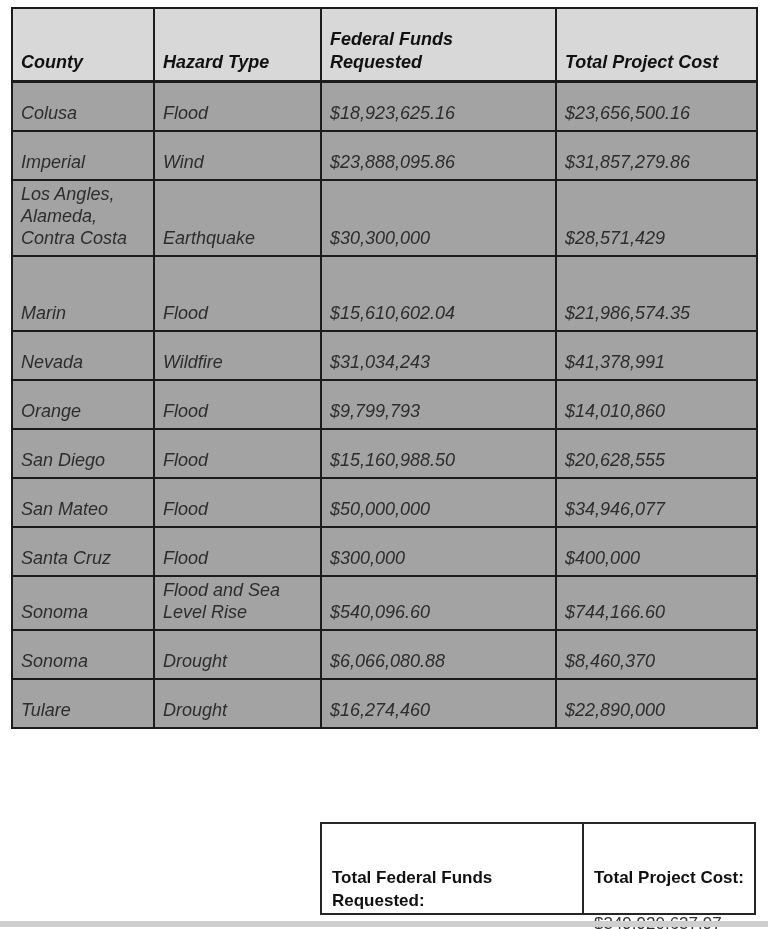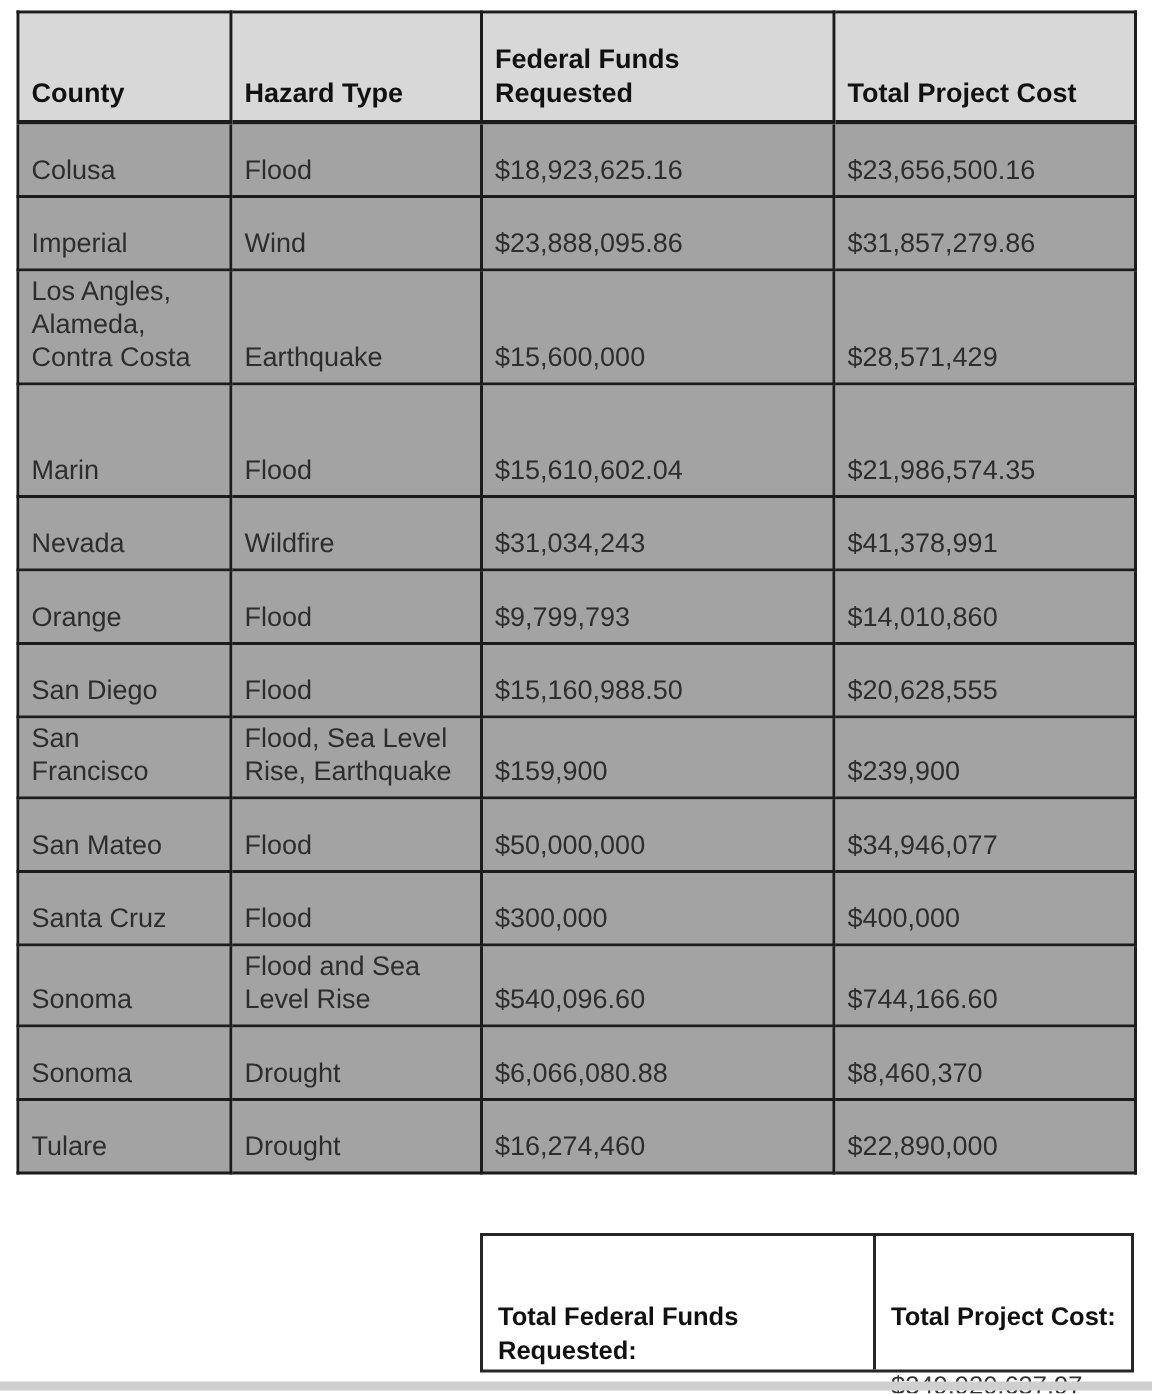--- a/index.html
+++ b/index.html
@@ -38,6 +38,7 @@
     padding: 2px 4px 6px 8px;
     white-space: pre-line;
     overflow: hidden;
+    font-style: italic;
   }
   table.main-table thead th {
     background: #d8d8d8;

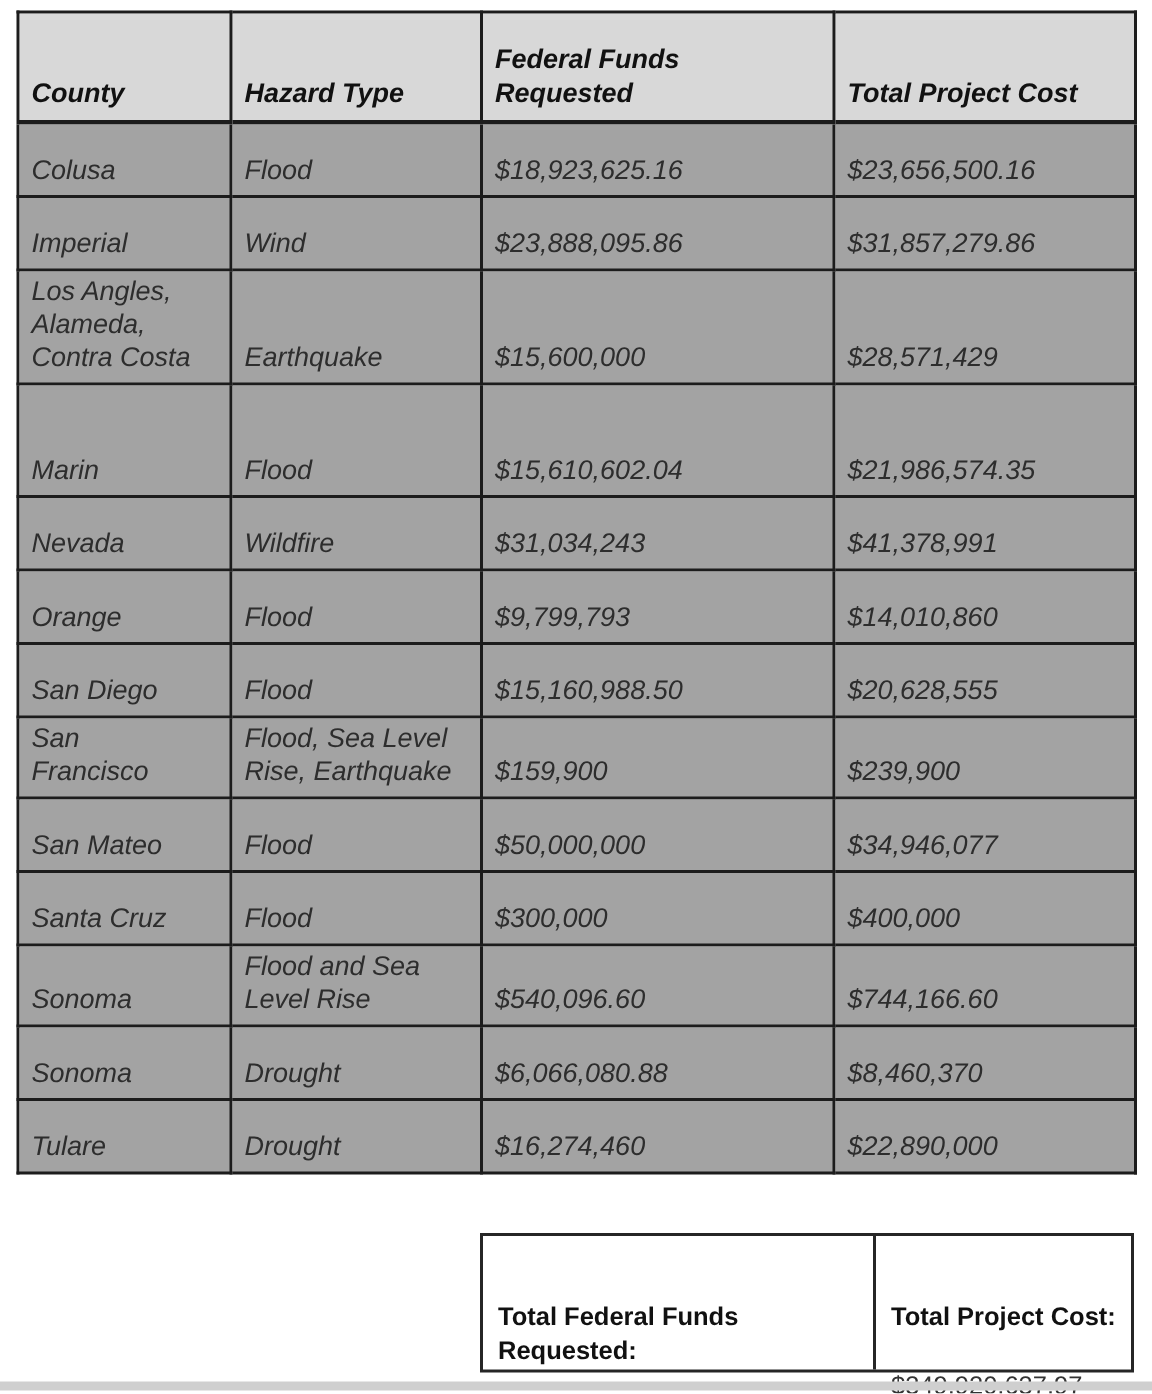--- a/index.html
+++ b/index.html
@@ -144,7 +144,7 @@
 Alameda,
 Contra Costa</td>
       <td>Earthquake</td>
-      <td>$15,600,000</td>
+      <td>$30,300,000</td>
       <td>$28,571,429</td>
     </tr>
         <tr class="data-row">

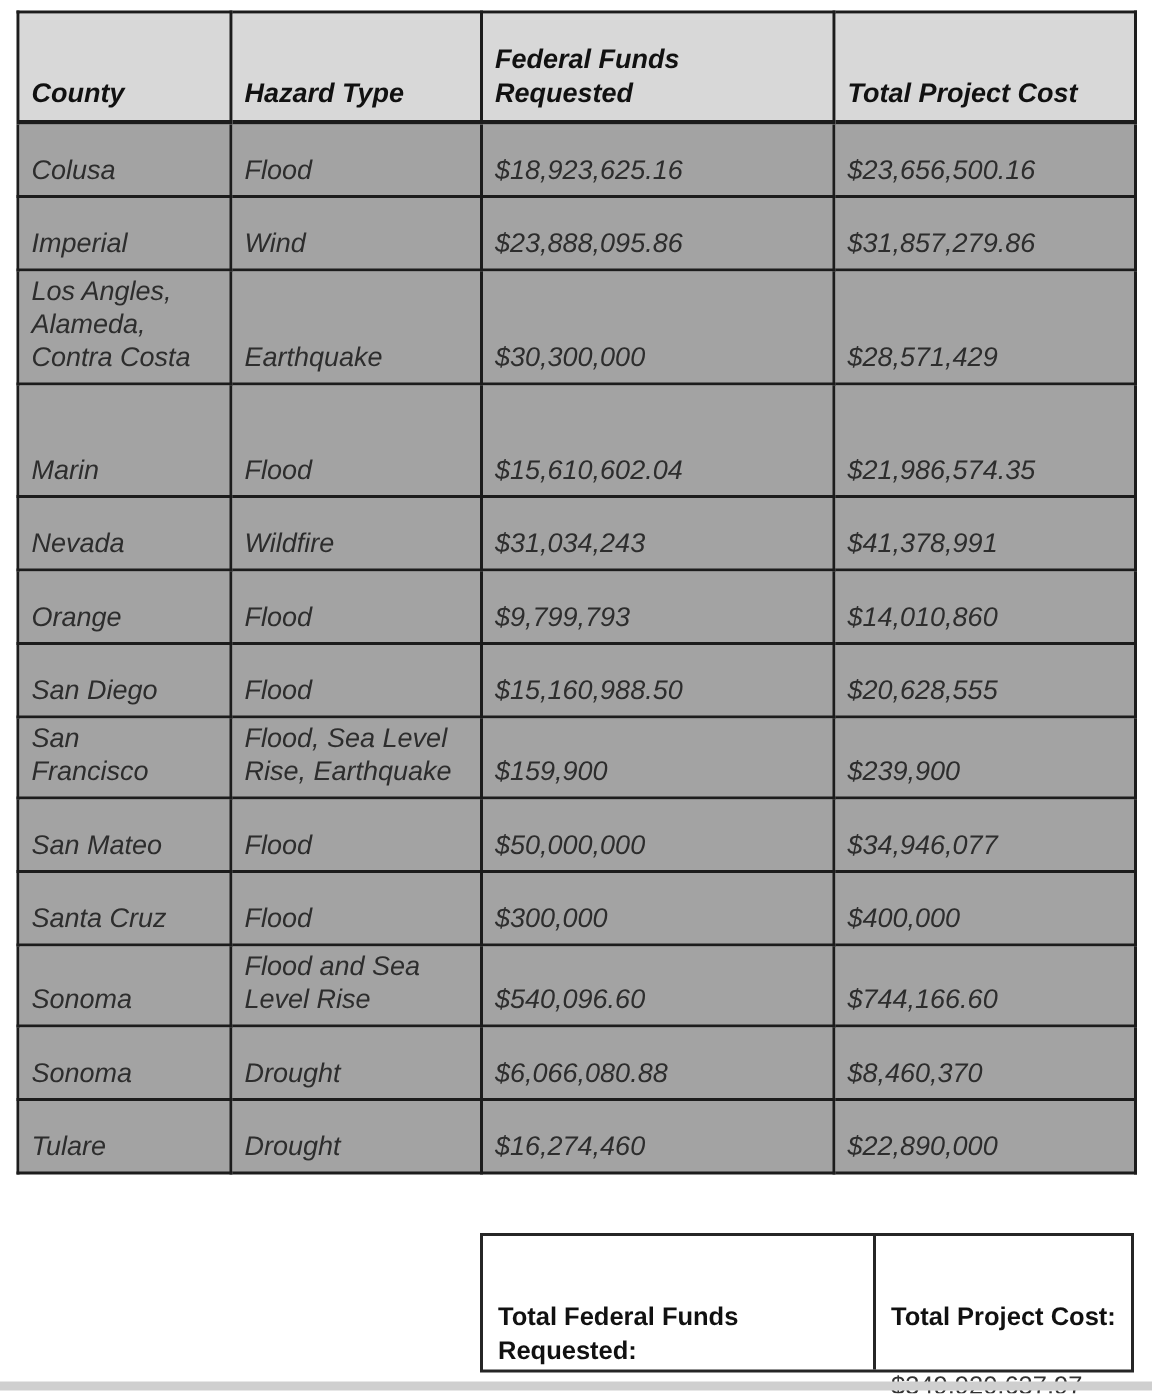--- a/index.html
+++ b/index.html
@@ -172,14 +172,6 @@
       <td>$20,628,555</td>
     </tr>
         <tr class="data-row">
-      <td>San
-Francisco</td>
-      <td>Flood, Sea Level
-Rise, Earthquake</td>
-      <td>$159,900</td>
-      <td>$239,900</td>
-    </tr>
-        <tr class="data-row">
       <td>San Mateo</td>
       <td>Flood</td>
       <td>$50,000,000</td>

